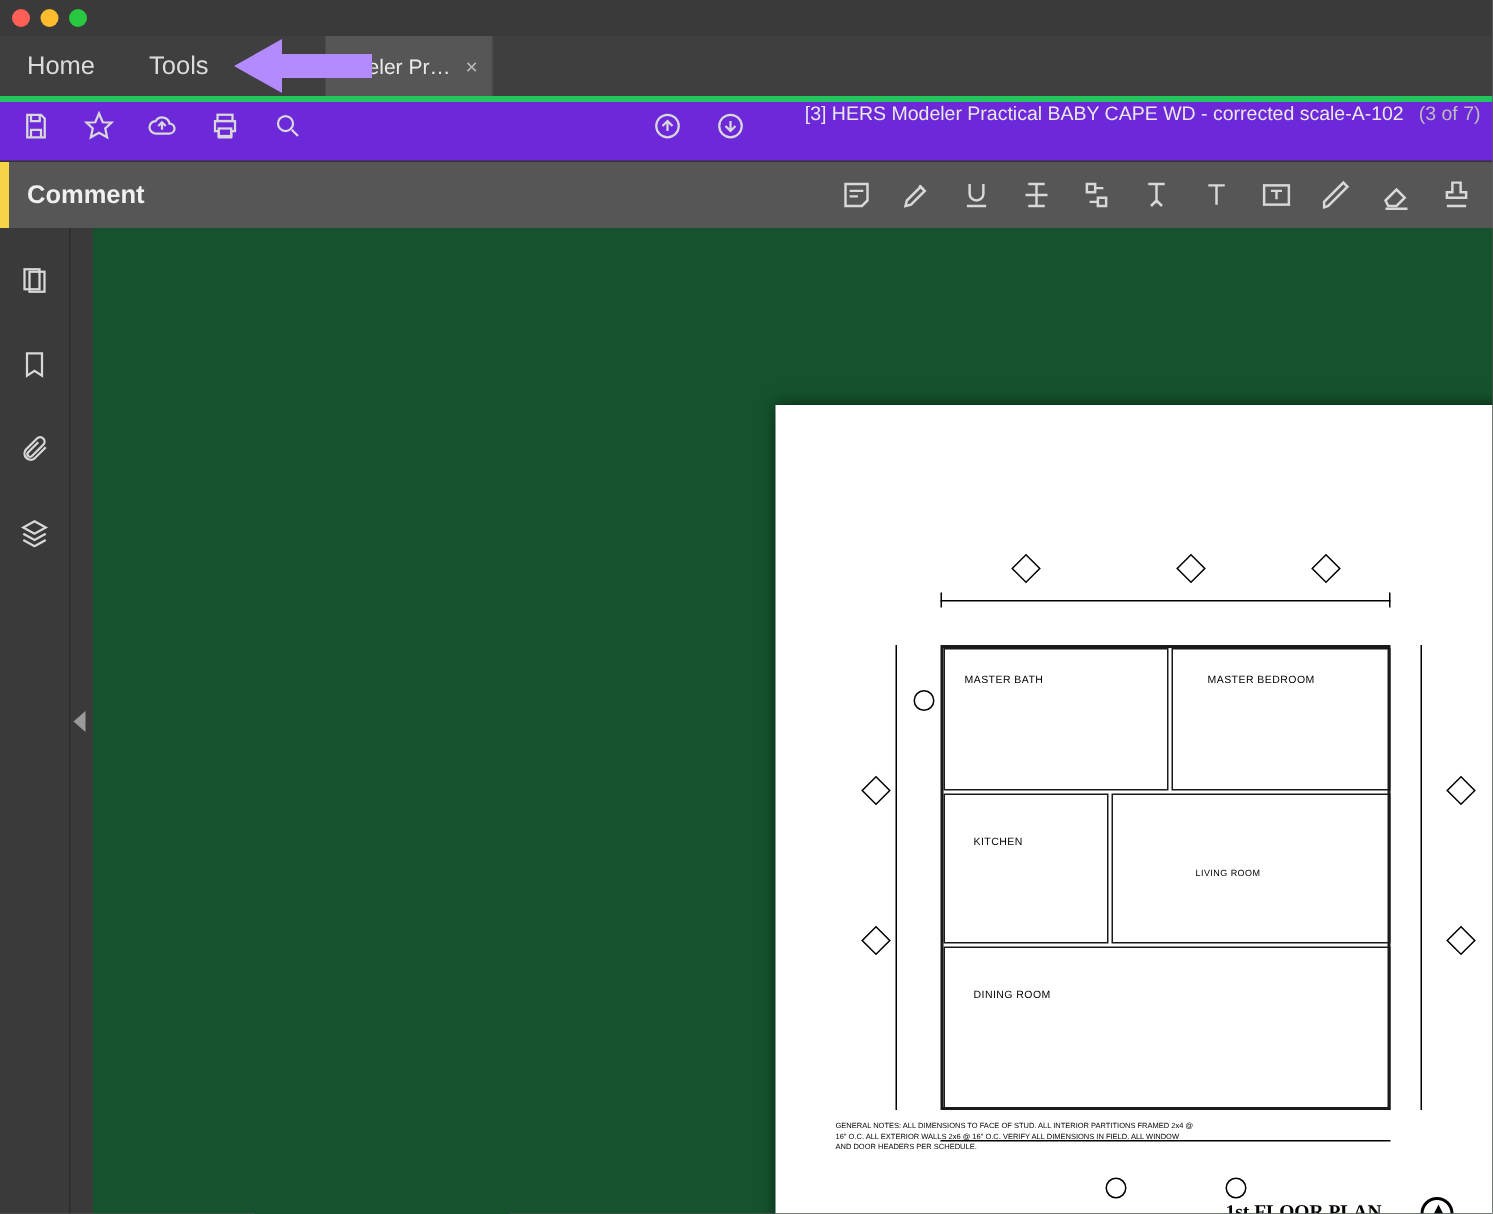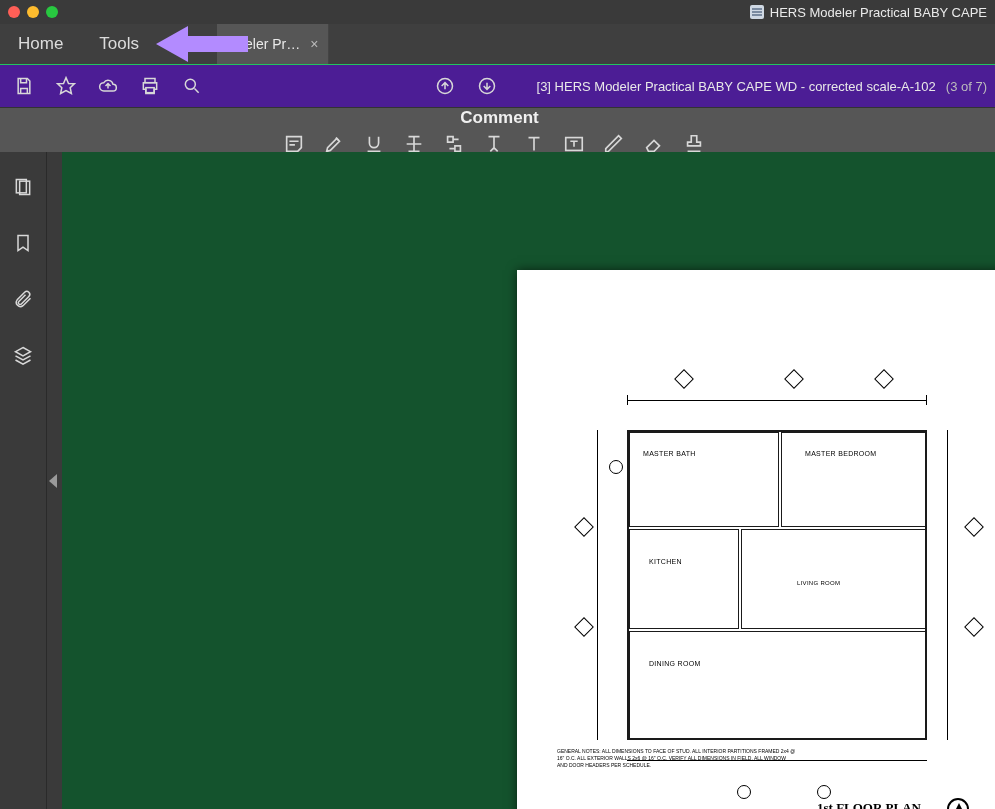--- a/index.html
+++ b/index.html
@@ -75,10 +75,6 @@
     <div class="tl tl-close"></div>
     <div class="tl tl-min"></div>
     <div class="tl tl-max"></div>
-  </div>
-  <div class="titlebar-title" style="left:auto;transform:none;right:8px;">
-    <span class="file-icon"></span>
-    <span>HERS Modeler Practical BABY CAPE</span>
   </div>
 </div>
 

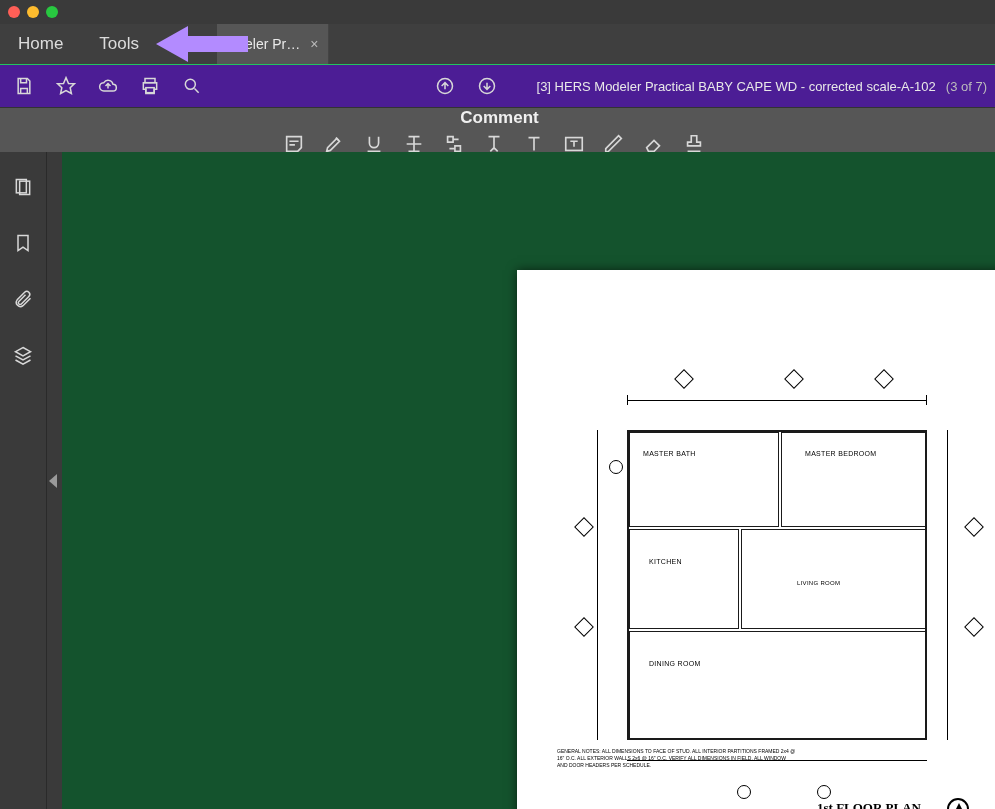--- a/index.html
+++ b/index.html
@@ -19,7 +19,7 @@
   .doc-tab .tab-label{ white-space:nowrap; overflow:hidden; text-overflow:ellipsis; max-width:110px; }
   .doc-tab .close { color:#bbb; font-size:14px; cursor:pointer; }
   
-  .toolbar { height:44px; background:#4c1d95; display:flex; align-items:center; padding:0 8px; gap:10px; border-top:1px solid #22c55e; border-bottom:1px solid #333;}
+  .toolbar { height:44px; background:#6d28d9; display:flex; align-items:flex-start; padding:0 8px; gap:10px; border-top:4px solid #22c55e; border-bottom:1px solid #333;}
   .toolbar .spacer { flex:1; }
   .tool-btn { width:32px; height:32px; display:flex; align-items:center; justify-content:center; color:#d8d8d8; cursor:pointer; border-radius:3px; }
   .doc-name { font-size:13px; color:#e8e8e8; white-space:nowrap; }

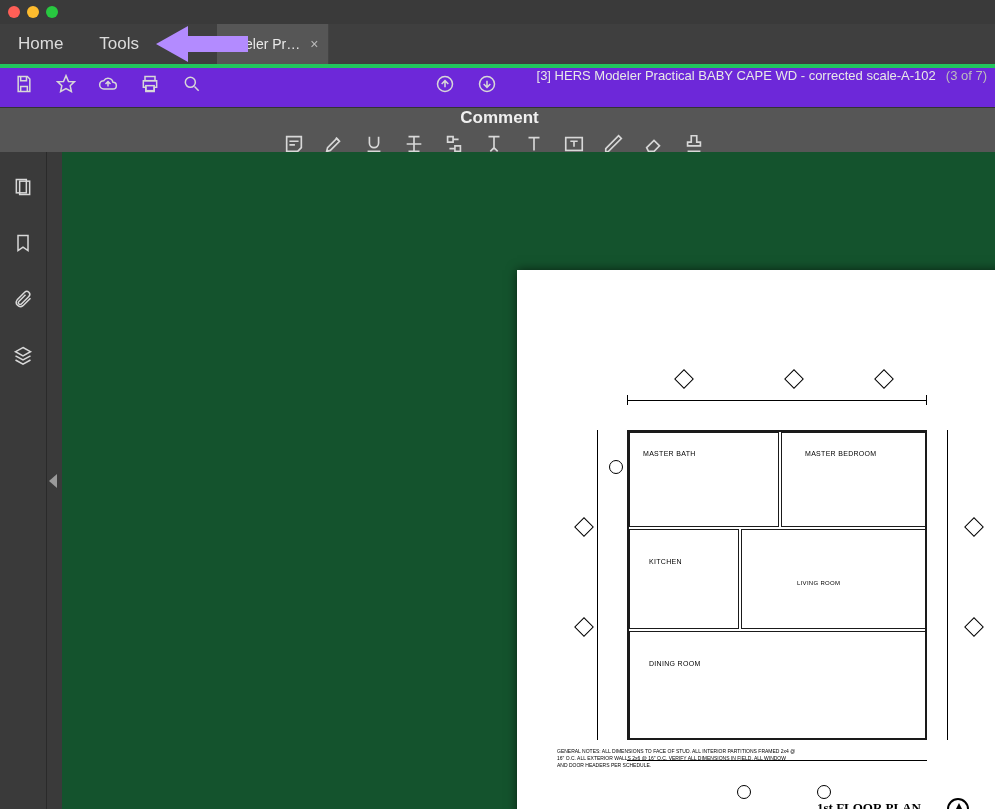--- a/index.html
+++ b/index.html
@@ -25,7 +25,7 @@
   .doc-name { font-size:13px; color:#e8e8e8; white-space:nowrap; }
   .page-info { font-size:13px; color:#bdbdbd; white-space:nowrap;}
   
-  .comment-bar { height:44px; background:#565656; display:flex; align-items:center; padding-right:8px;flex-direction:column; }
+  .comment-bar { height:44px; background:#565656; display:flex; align-items:center; padding-right:8px; }
   .comment-accent { width:6px; height:100%; background:#f7d348; }
   .comment-label { font-size:17px; font-weight:600; color:#f0f0f0; margin-left:12px; }
   .comment-bar .spacer{flex:1;}

